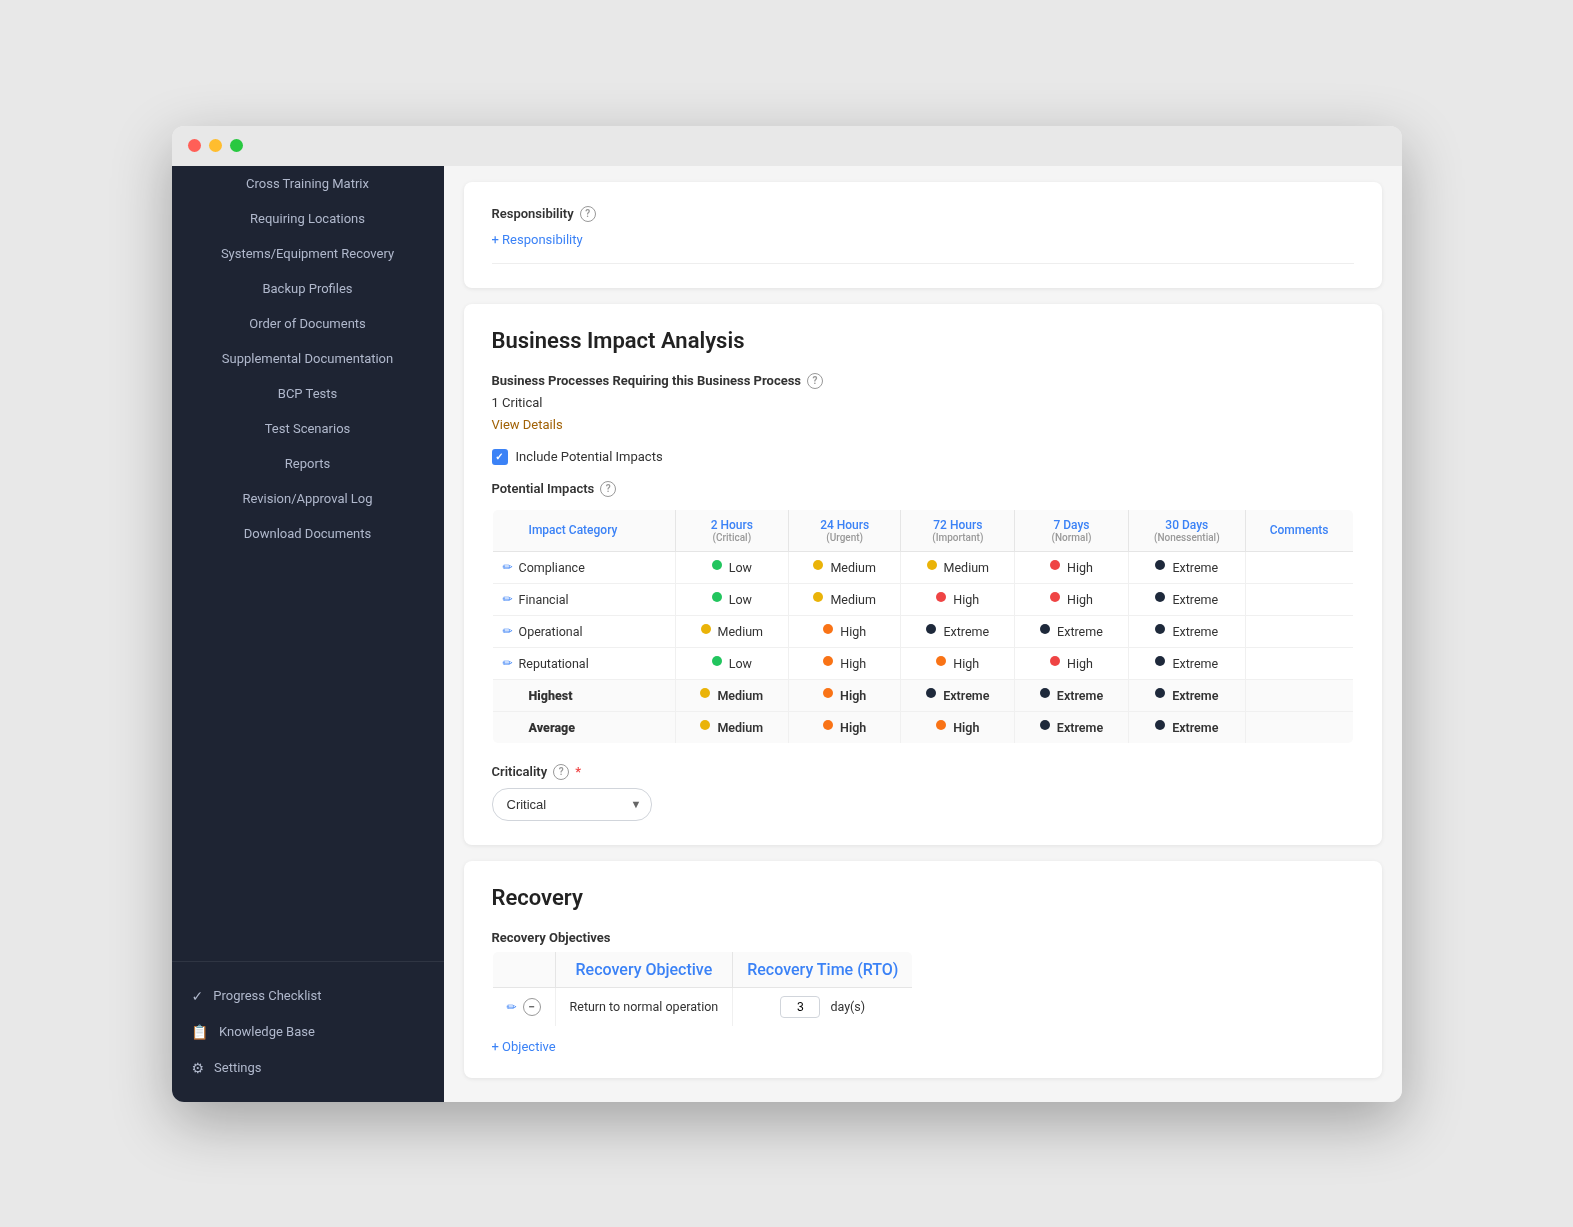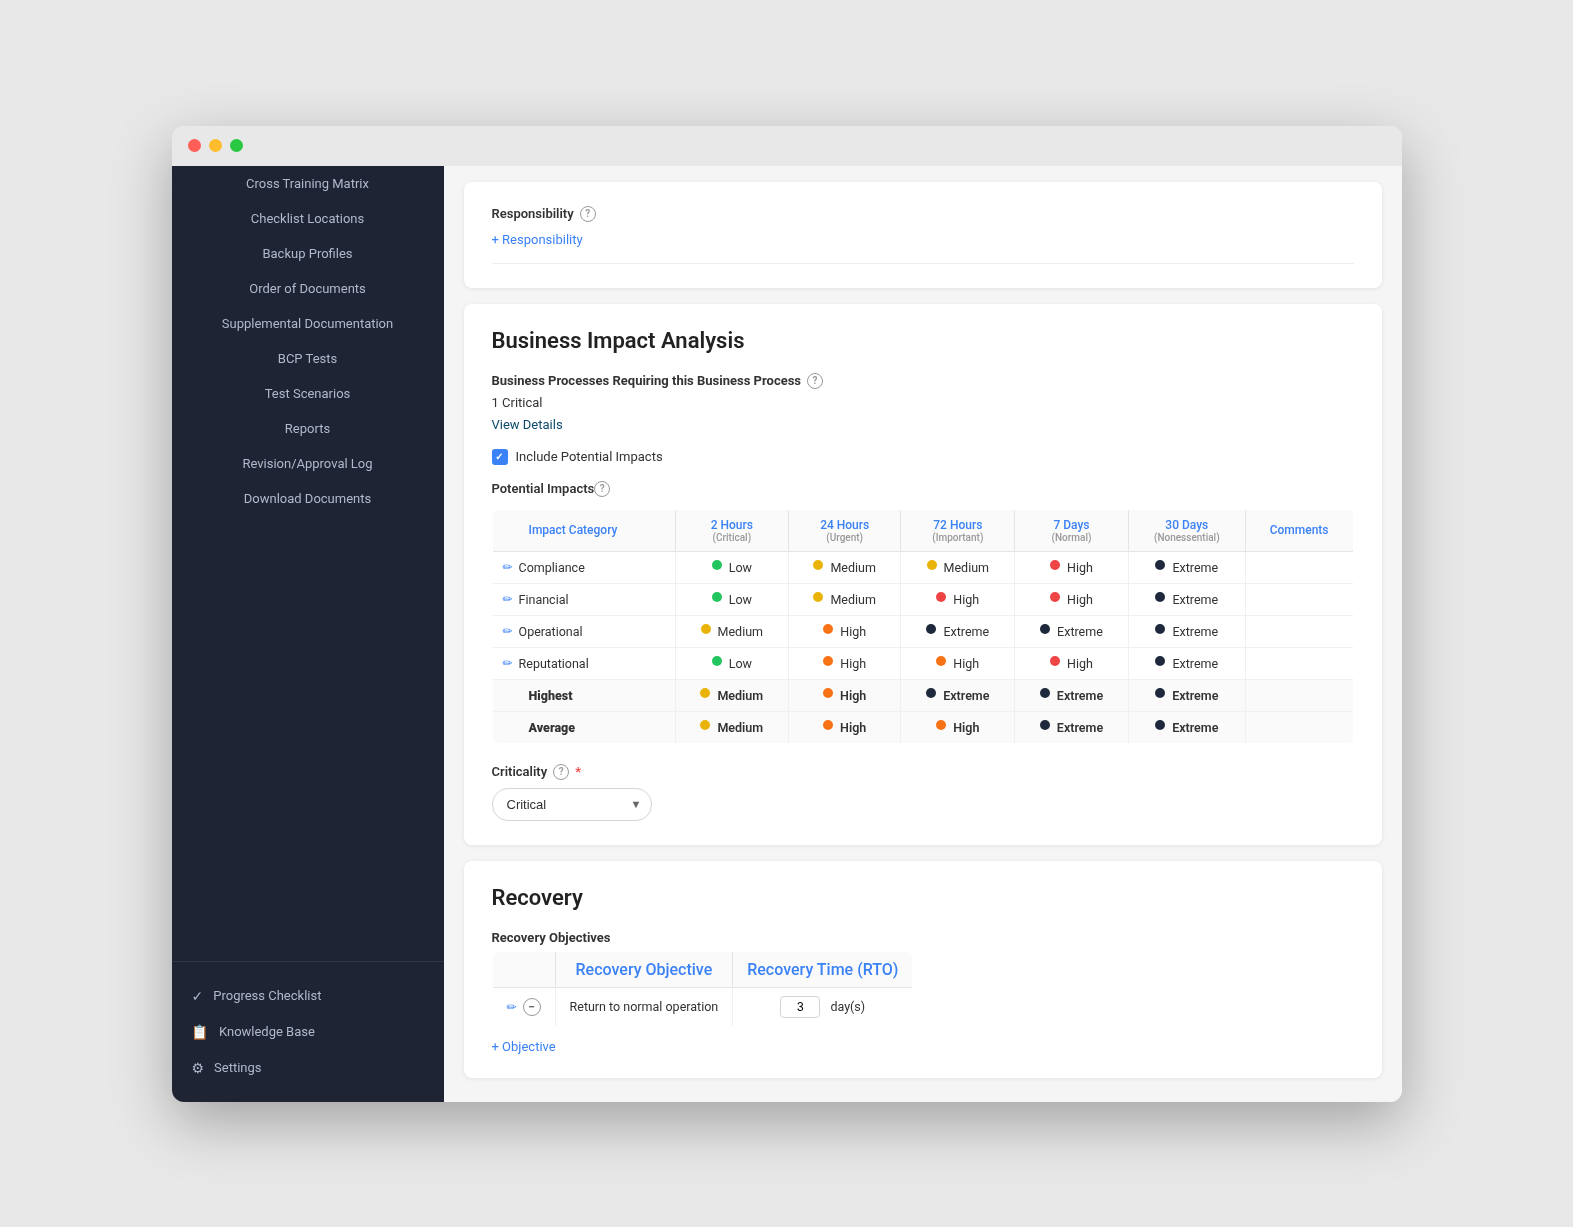--- a/index.html
+++ b/index.html
@@ -381,7 +381,7 @@
     <nav class="sidebar">
       <div class="sidebar-nav">
         <div class="sidebar-item">Cross Training Matrix</div>
-        <div class="sidebar-item">Checklist Locations</div>
+        <div class="sidebar-item">Requiring Locations</div>
         <div class="sidebar-item">Backup Profiles</div>
         <div class="sidebar-item">Order of Documents</div>
         <div class="sidebar-item">Supplemental Documentation</div>

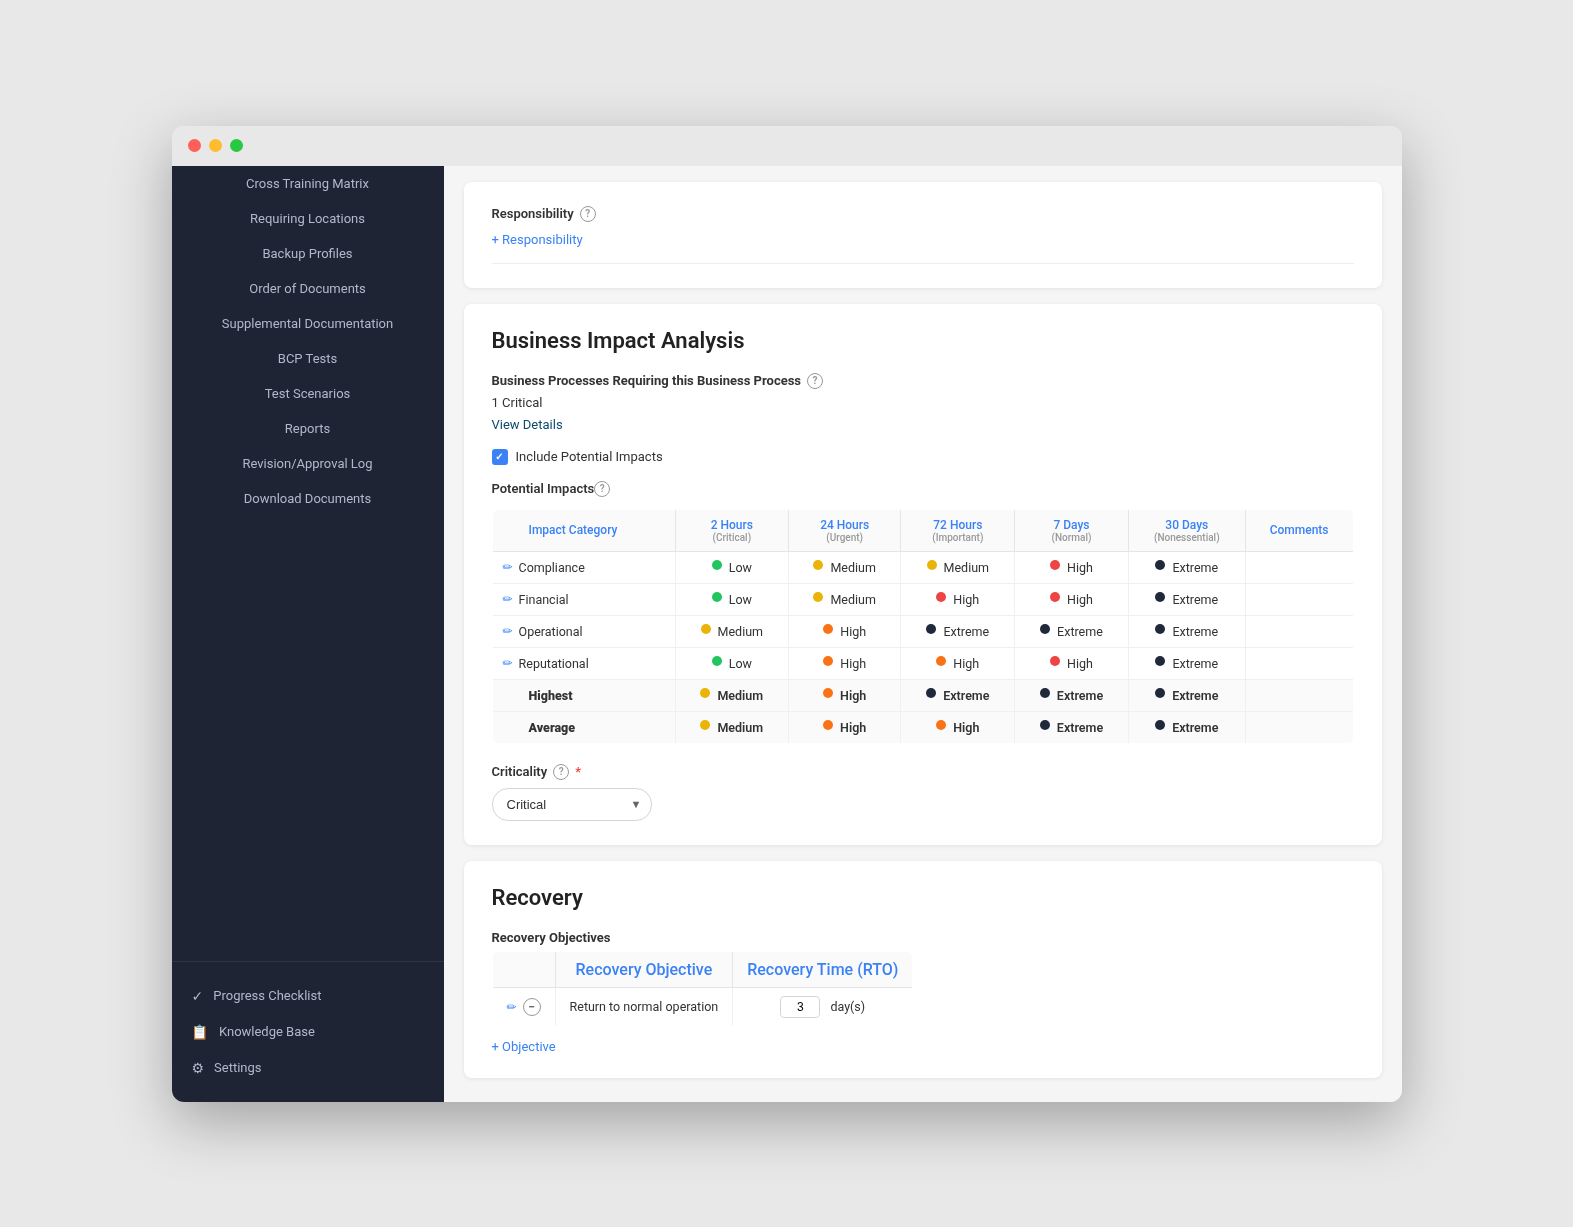--- a/index.html
+++ b/index.html
@@ -382,6 +382,7 @@
       <div class="sidebar-nav">
         <div class="sidebar-item">Cross Training Matrix</div>
         <div class="sidebar-item">Requiring Locations</div>
+        <div class="sidebar-item">Systems/Equipment Recovery</div>
         <div class="sidebar-item">Backup Profiles</div>
         <div class="sidebar-item">Order of Documents</div>
         <div class="sidebar-item">Supplemental Documentation</div>

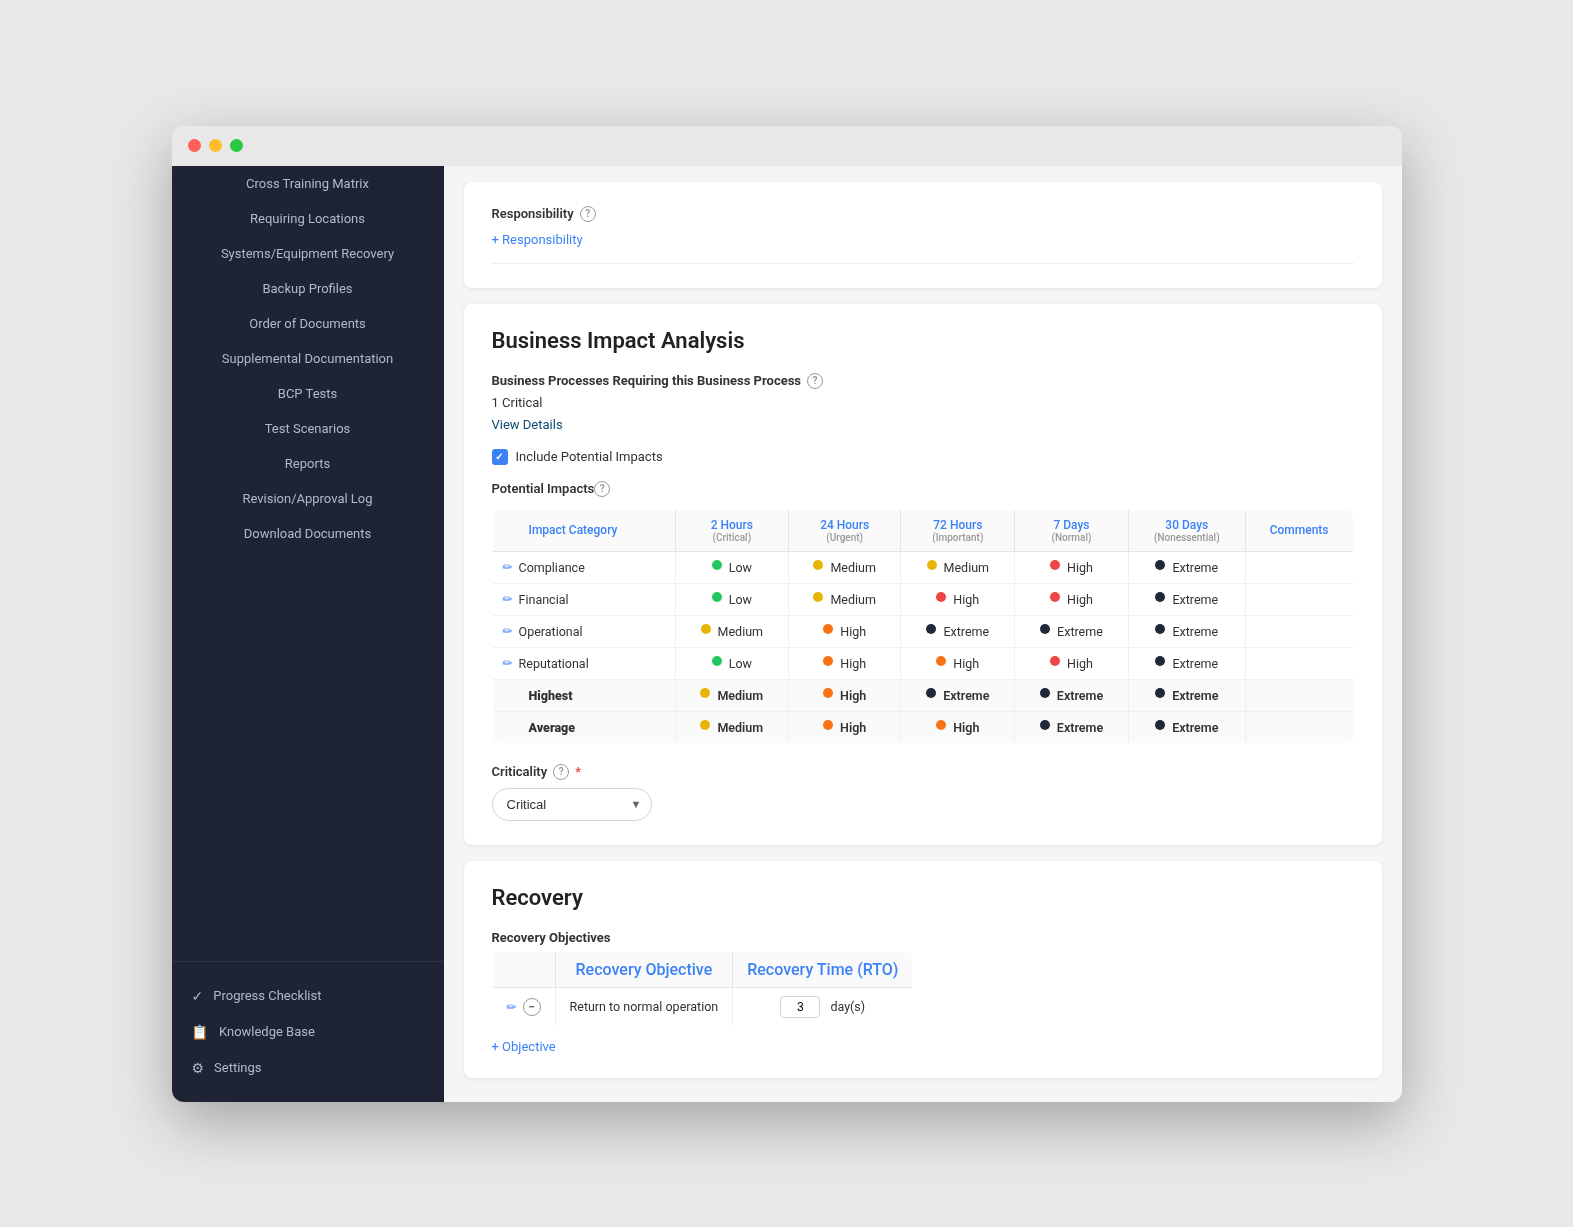--- a/index.html
+++ b/index.html
@@ -156,7 +156,7 @@
       margin-bottom: 4px;
     }
     .view-details-link {
-      color: #0c4a6e;
+      color: #a16207;
       font-size: 13px;
       cursor: pointer;
       text-decoration: none;

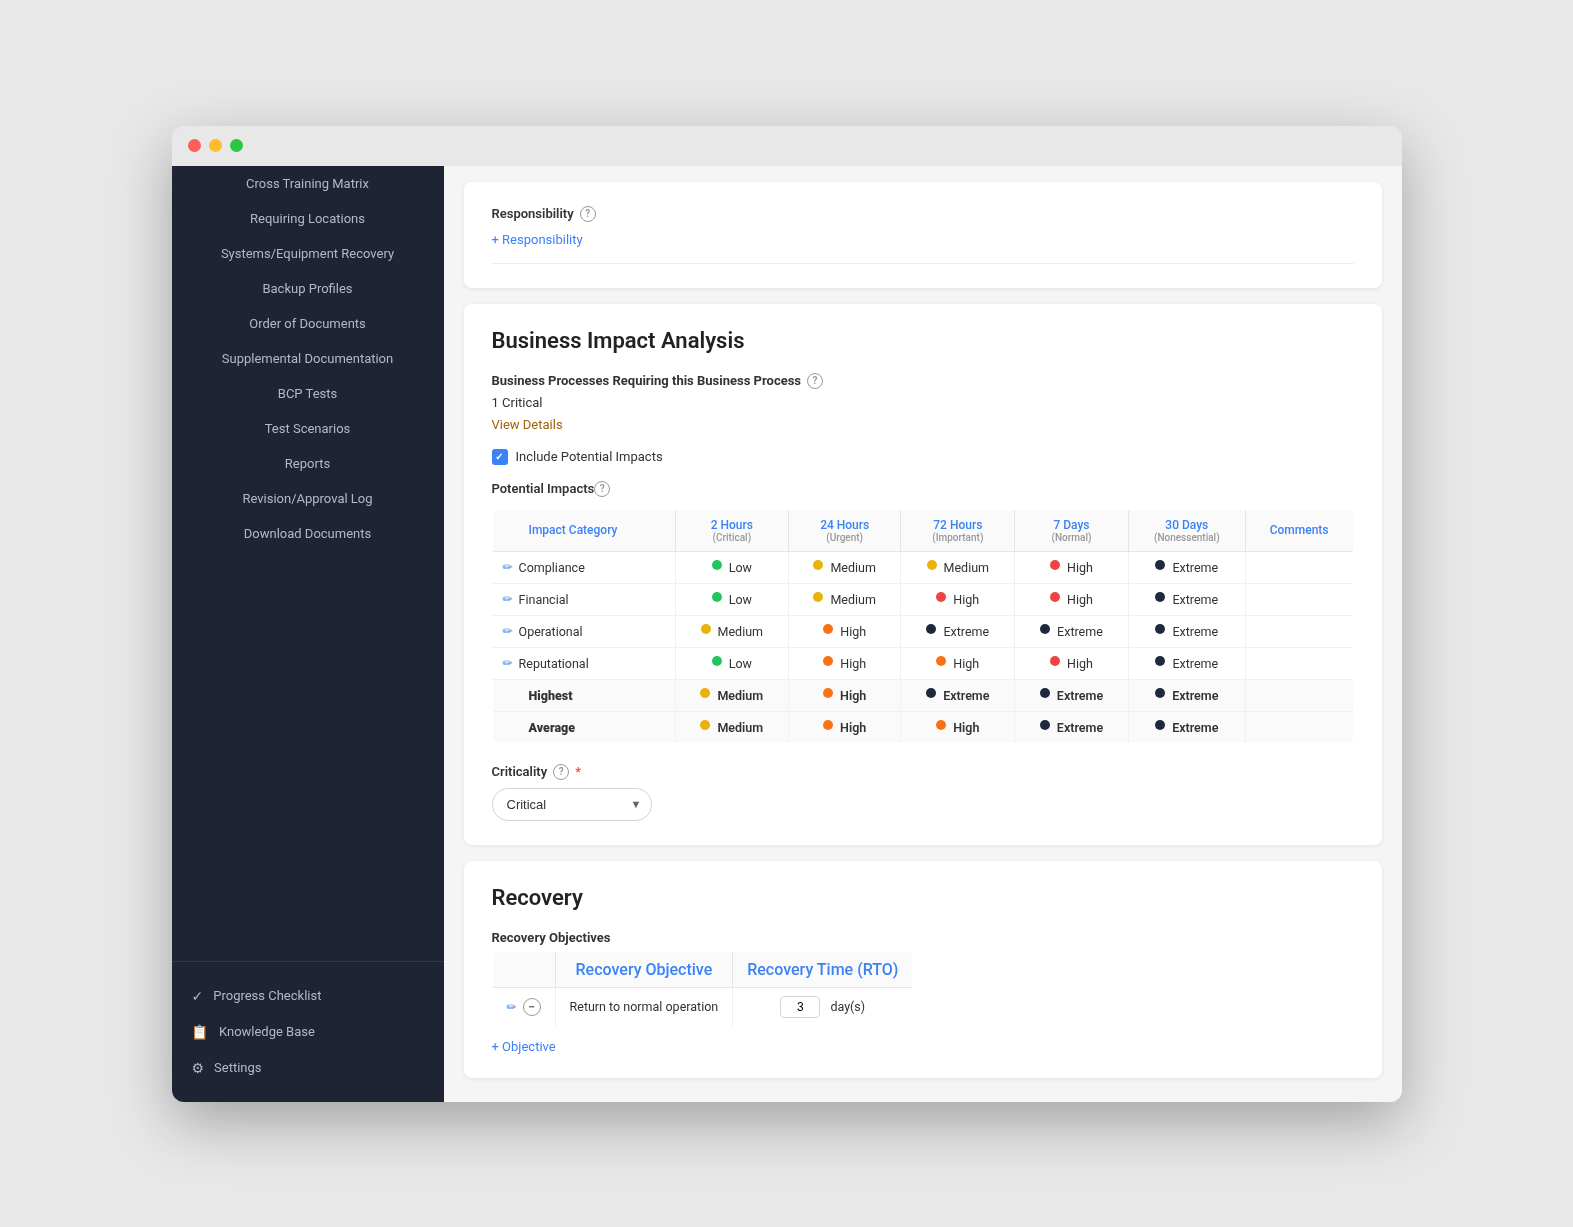--- a/index.html
+++ b/index.html
@@ -198,6 +198,7 @@
       color: #333;
       display: flex;
       align-items: center;
+      gap: 6px;
       margin-bottom: 12px;
     }
     

